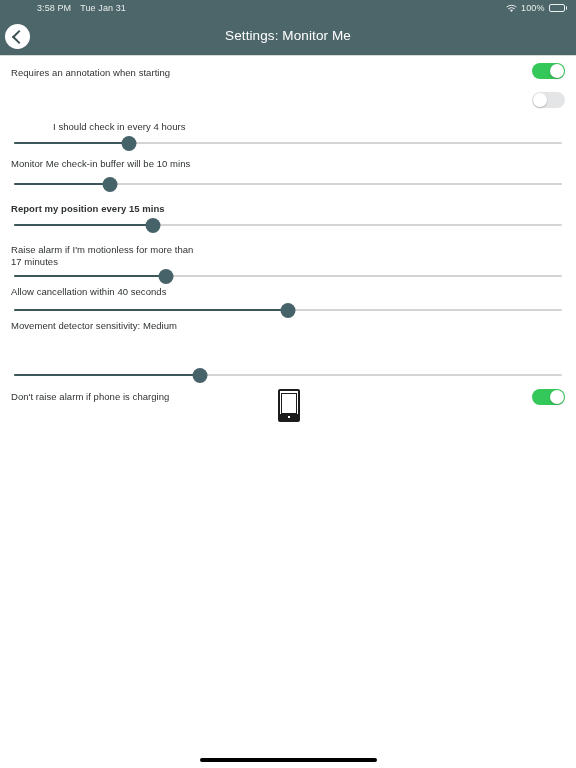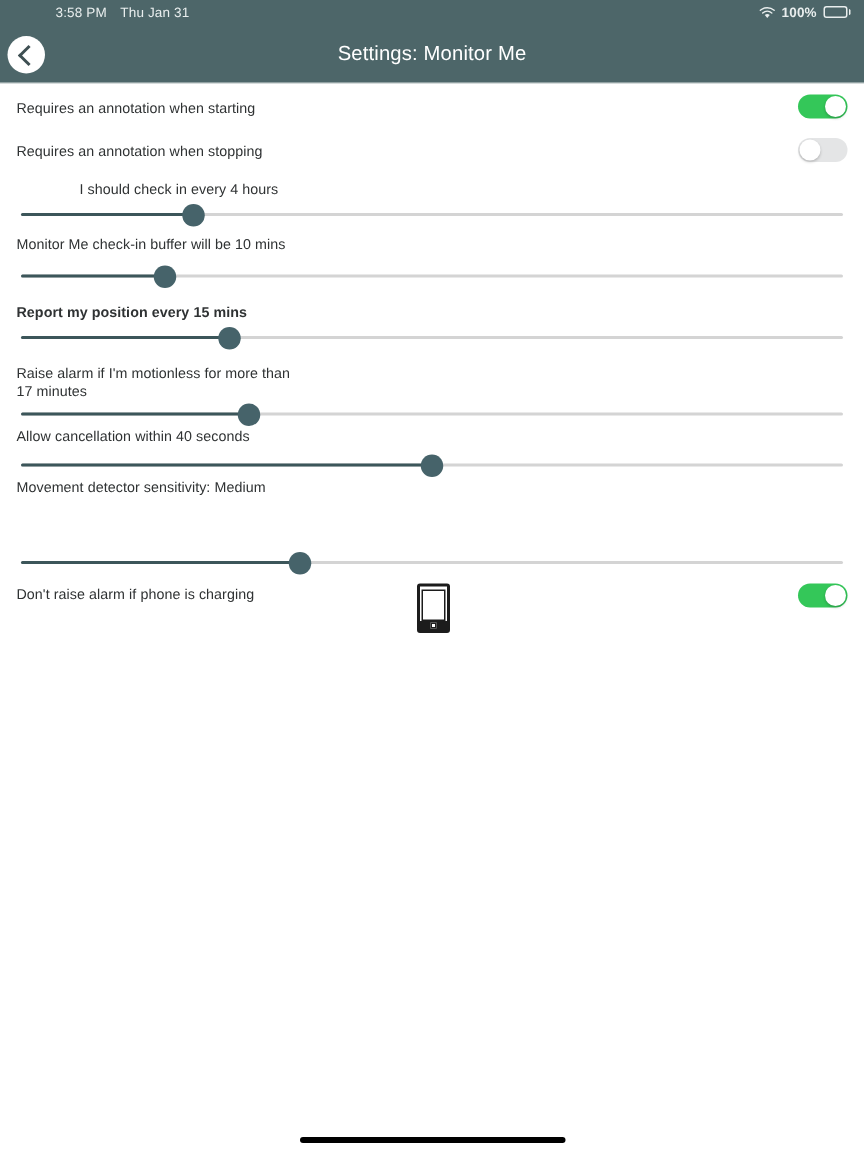--- a/index.html
+++ b/index.html
@@ -277,7 +277,7 @@
   <div class="statusbar">
     <div class="status-left">
       <span class="status-text">3:58 PM</span>
-      <span class="status-text">Thu Jan 31</span>
+      <span class="status-text">Tue Jan 31</span>
     </div>
     <div class="status-right">
       <span>

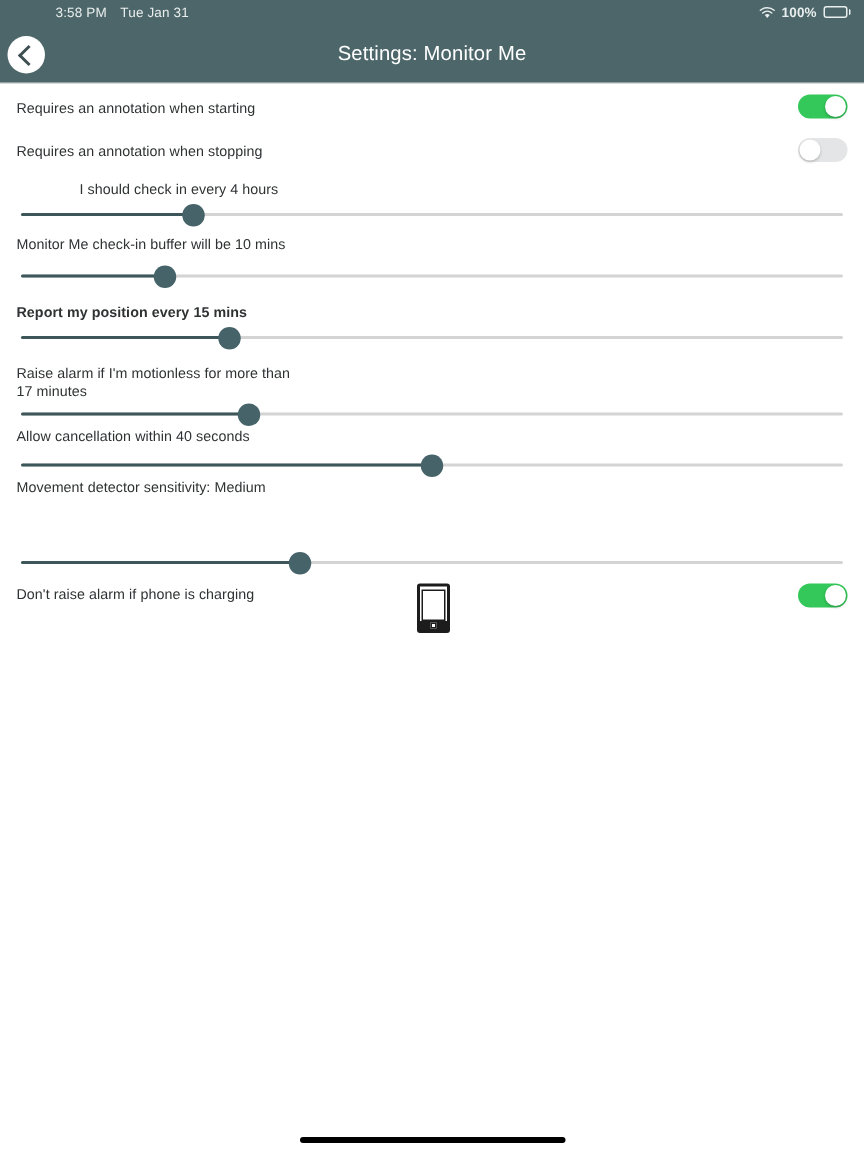--- a/index.html
+++ b/index.html
@@ -44,7 +44,6 @@
     display: flex;
     align-items: center;
     gap: 4px;
-    font-weight: bold;
   }
   .status-text {
     color: #e9eeee;

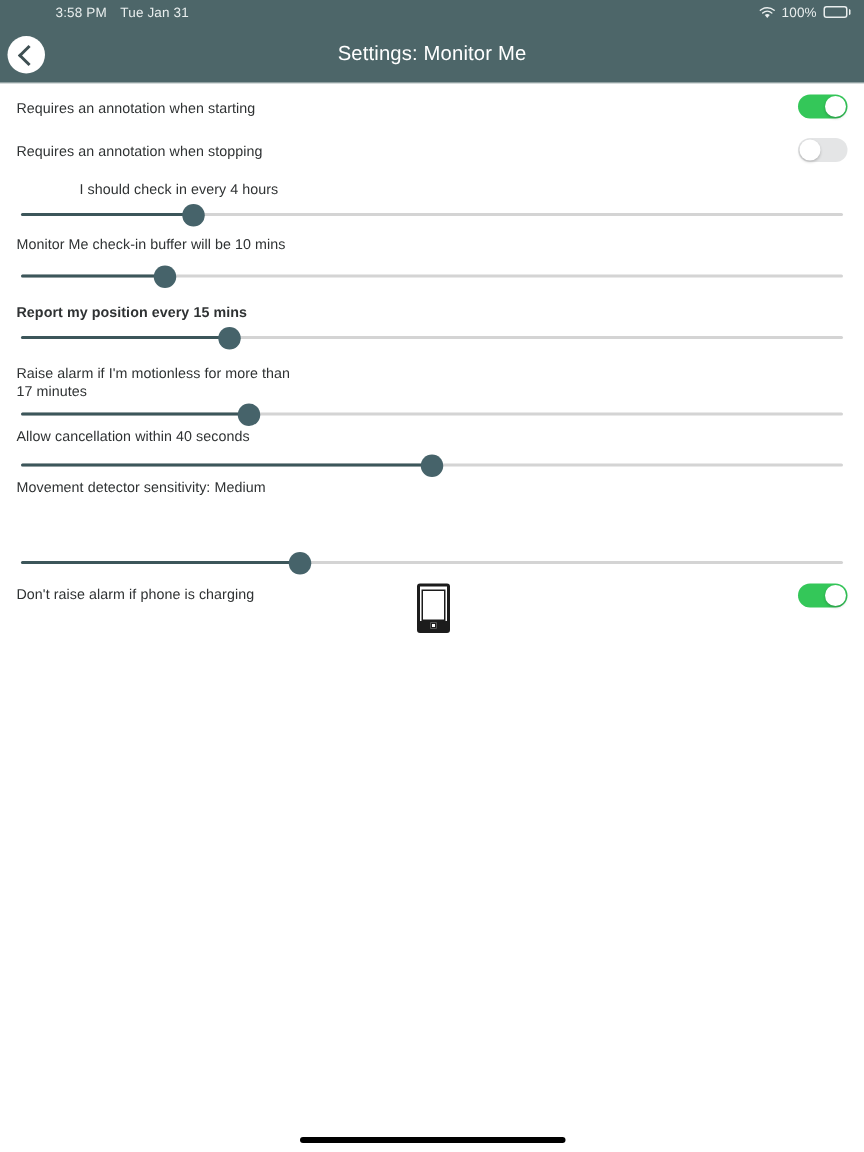--- a/index.html
+++ b/index.html
@@ -311,7 +311,6 @@
     </div>
 
     <div class="row" style="top:0;height:30px;">
-      <div class="row-label" style="top:39px;">Requires an annotation when stopping</div>
       <div class="toggle off" style="top:35px;">
         <span class="toggle-knob"></span>
       </div>

